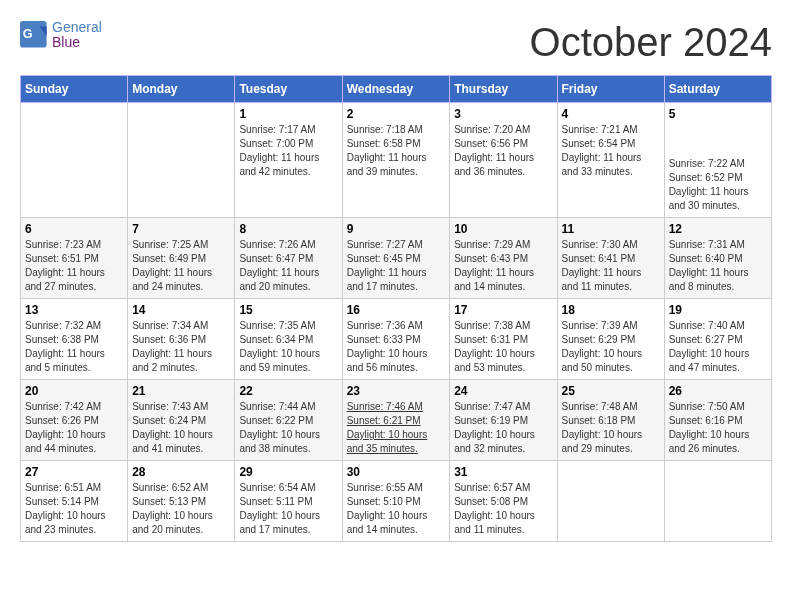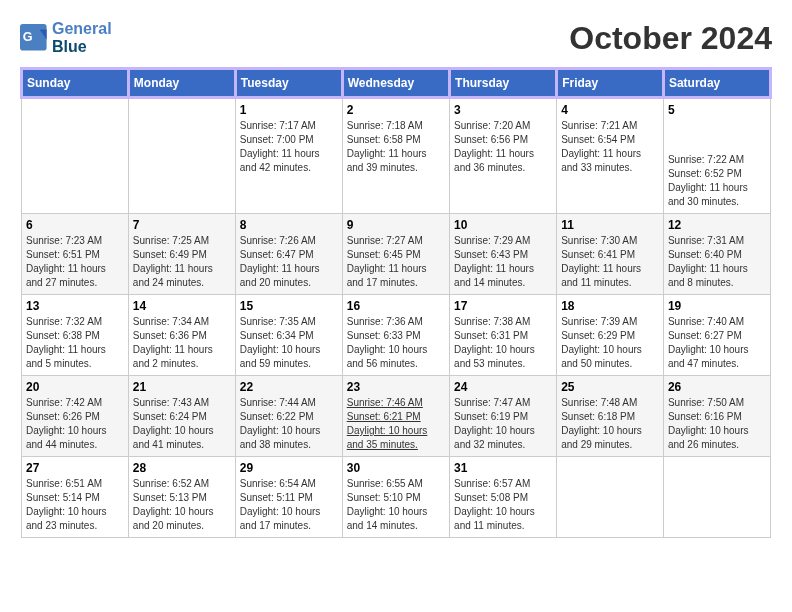--- a/index.html
+++ b/index.html
@@ -21,8 +21,8 @@
       align-items: center;
     }
     .logo-text {
-      font-size: 16px;
-      font-weight: bold;
+      font-size: 14px;
+      font-weight: normal;
       color: #333;
       line-height: 1.1;
     }

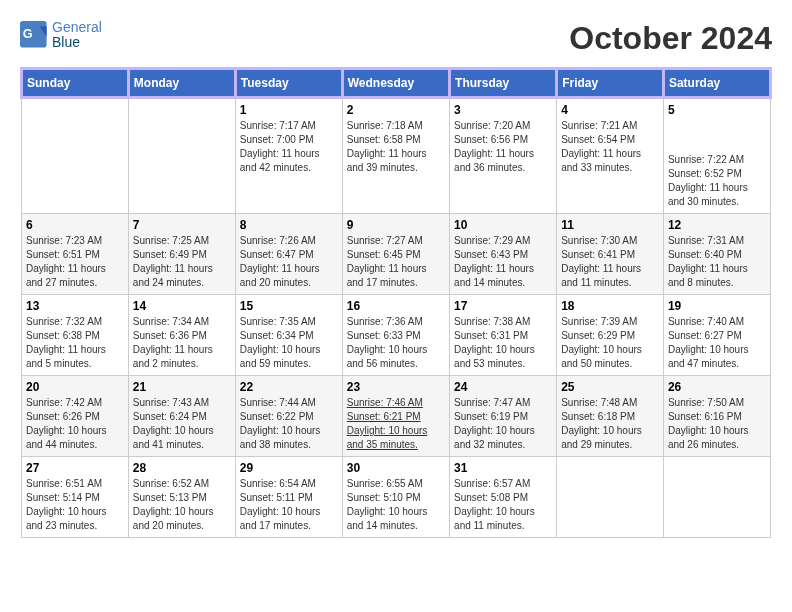--- a/index.html
+++ b/index.html
@@ -97,7 +97,7 @@
     <div>
       <div class="logo-text">
         <span>General</span><br>
-        <span style="color:#0c4a6e;">Blue</span>
+        <span style="color:#701a75;">Blue</span>
       </div>
     </div>
   </div>

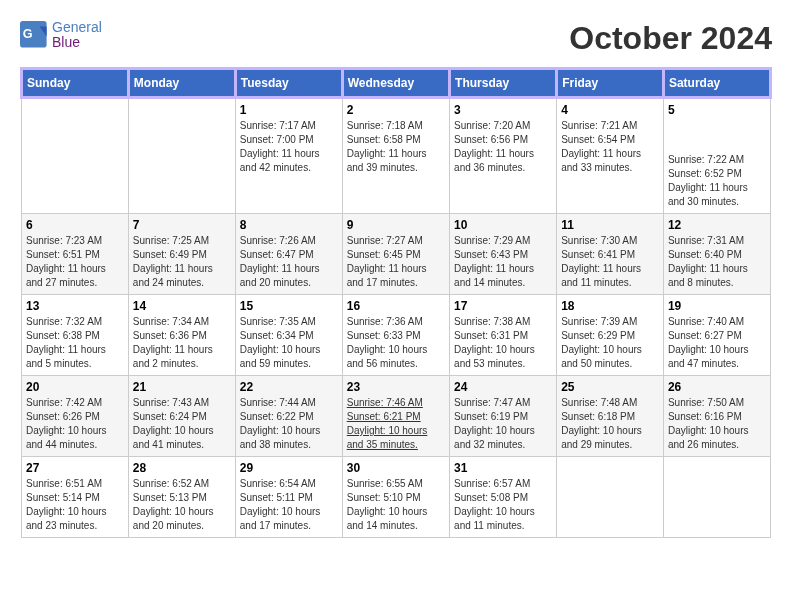--- a/index.html
+++ b/index.html
@@ -38,8 +38,8 @@
       text-align: right;
     }
     .month-title {
-      font-size: 32px;
-      font-weight: bold;
+      font-size: 40px;
+      font-weight: normal;
       color: #333;
     }
     .location-title {

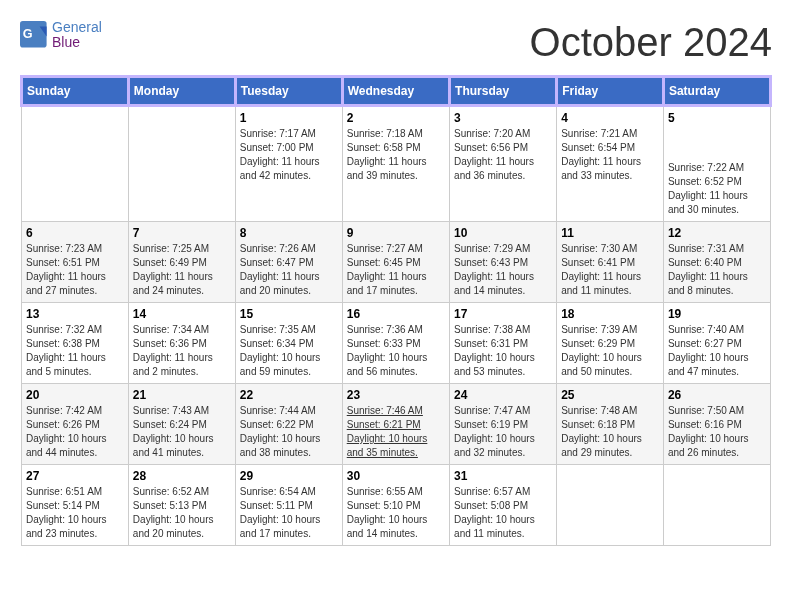--- a/index.html
+++ b/index.html
@@ -57,7 +57,7 @@
       padding: 6px 4px;
       text-align: left;
       font-size: 12px;
-      border: 3px solid #c4b5fd;
+      border: 1px solid #c4b5fd;
     }
     .calendar td {
       border: 1px solid #ccc;

